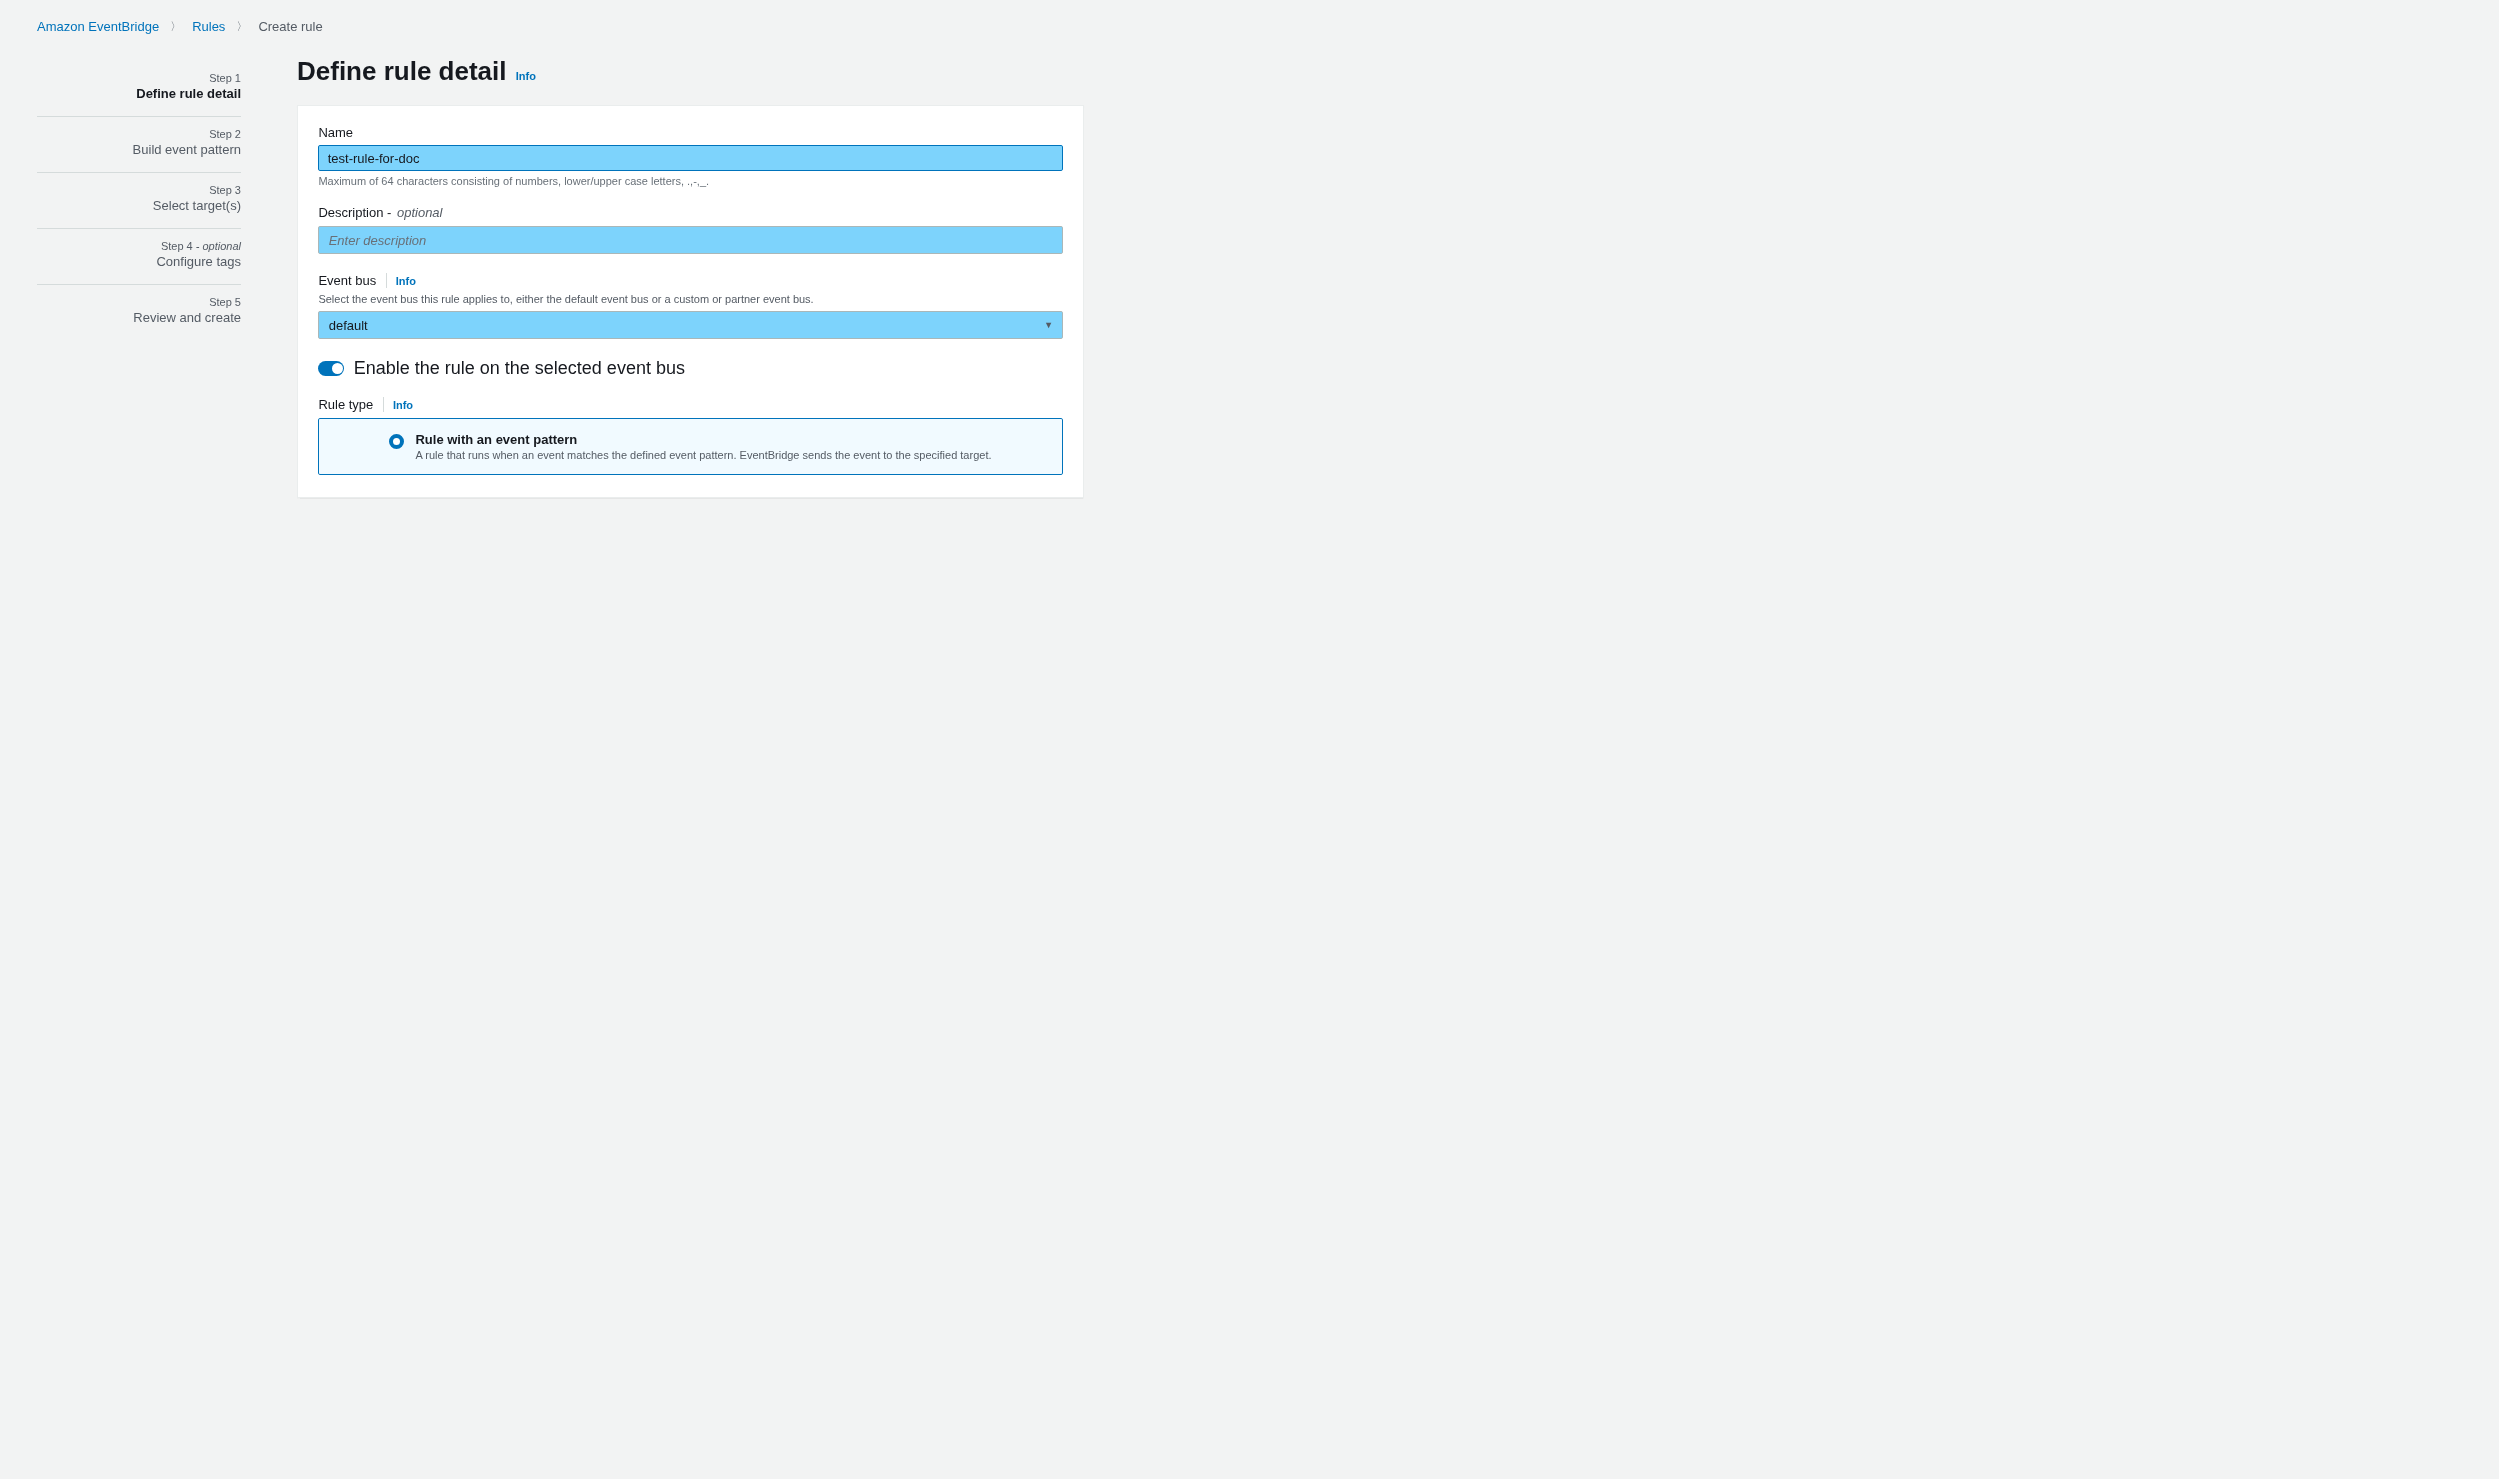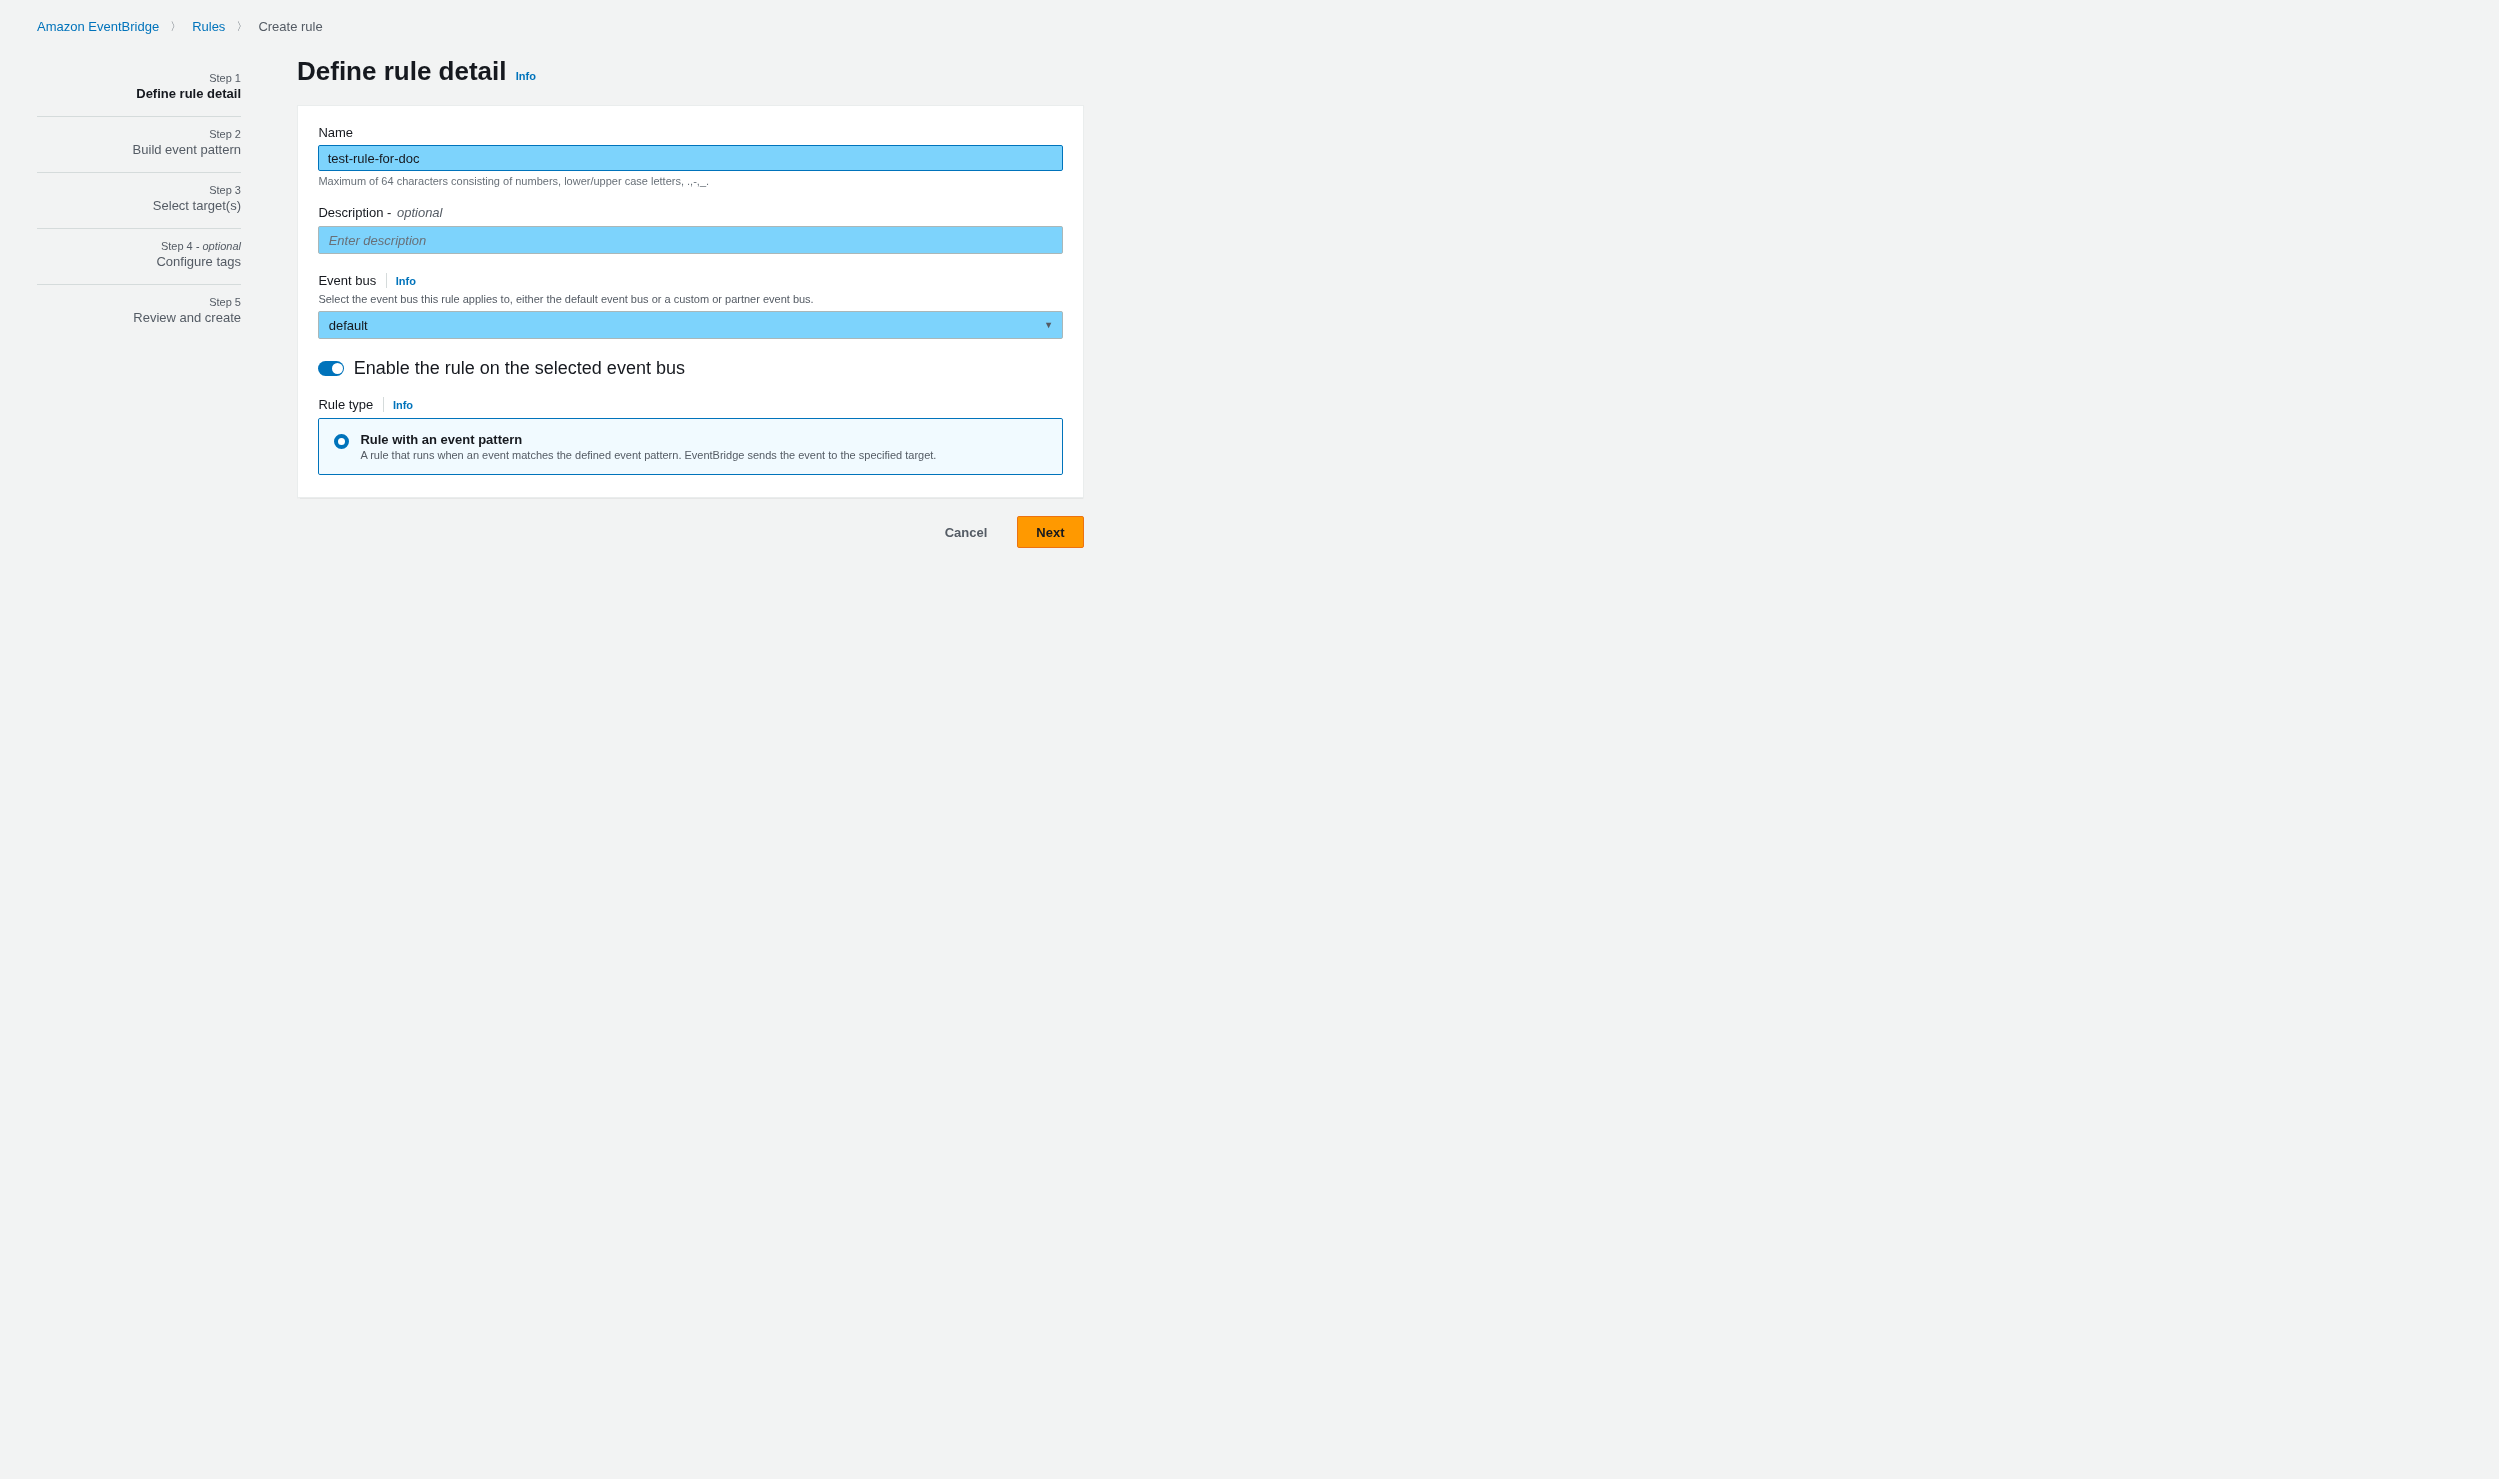--- a/index.html
+++ b/index.html
@@ -99,6 +99,7 @@
   flex: 1; border: 0.9px solid #aab7b8; border-radius: 1.9px;
   padding: 13px 15px; display: flex; gap: 11px; cursor: pointer;
   background: #fff;
+  justify-content: center;
 }
 .radio-tile.selected { border-color: #0073bb; background: #f1faff; }
 .radio-circle {

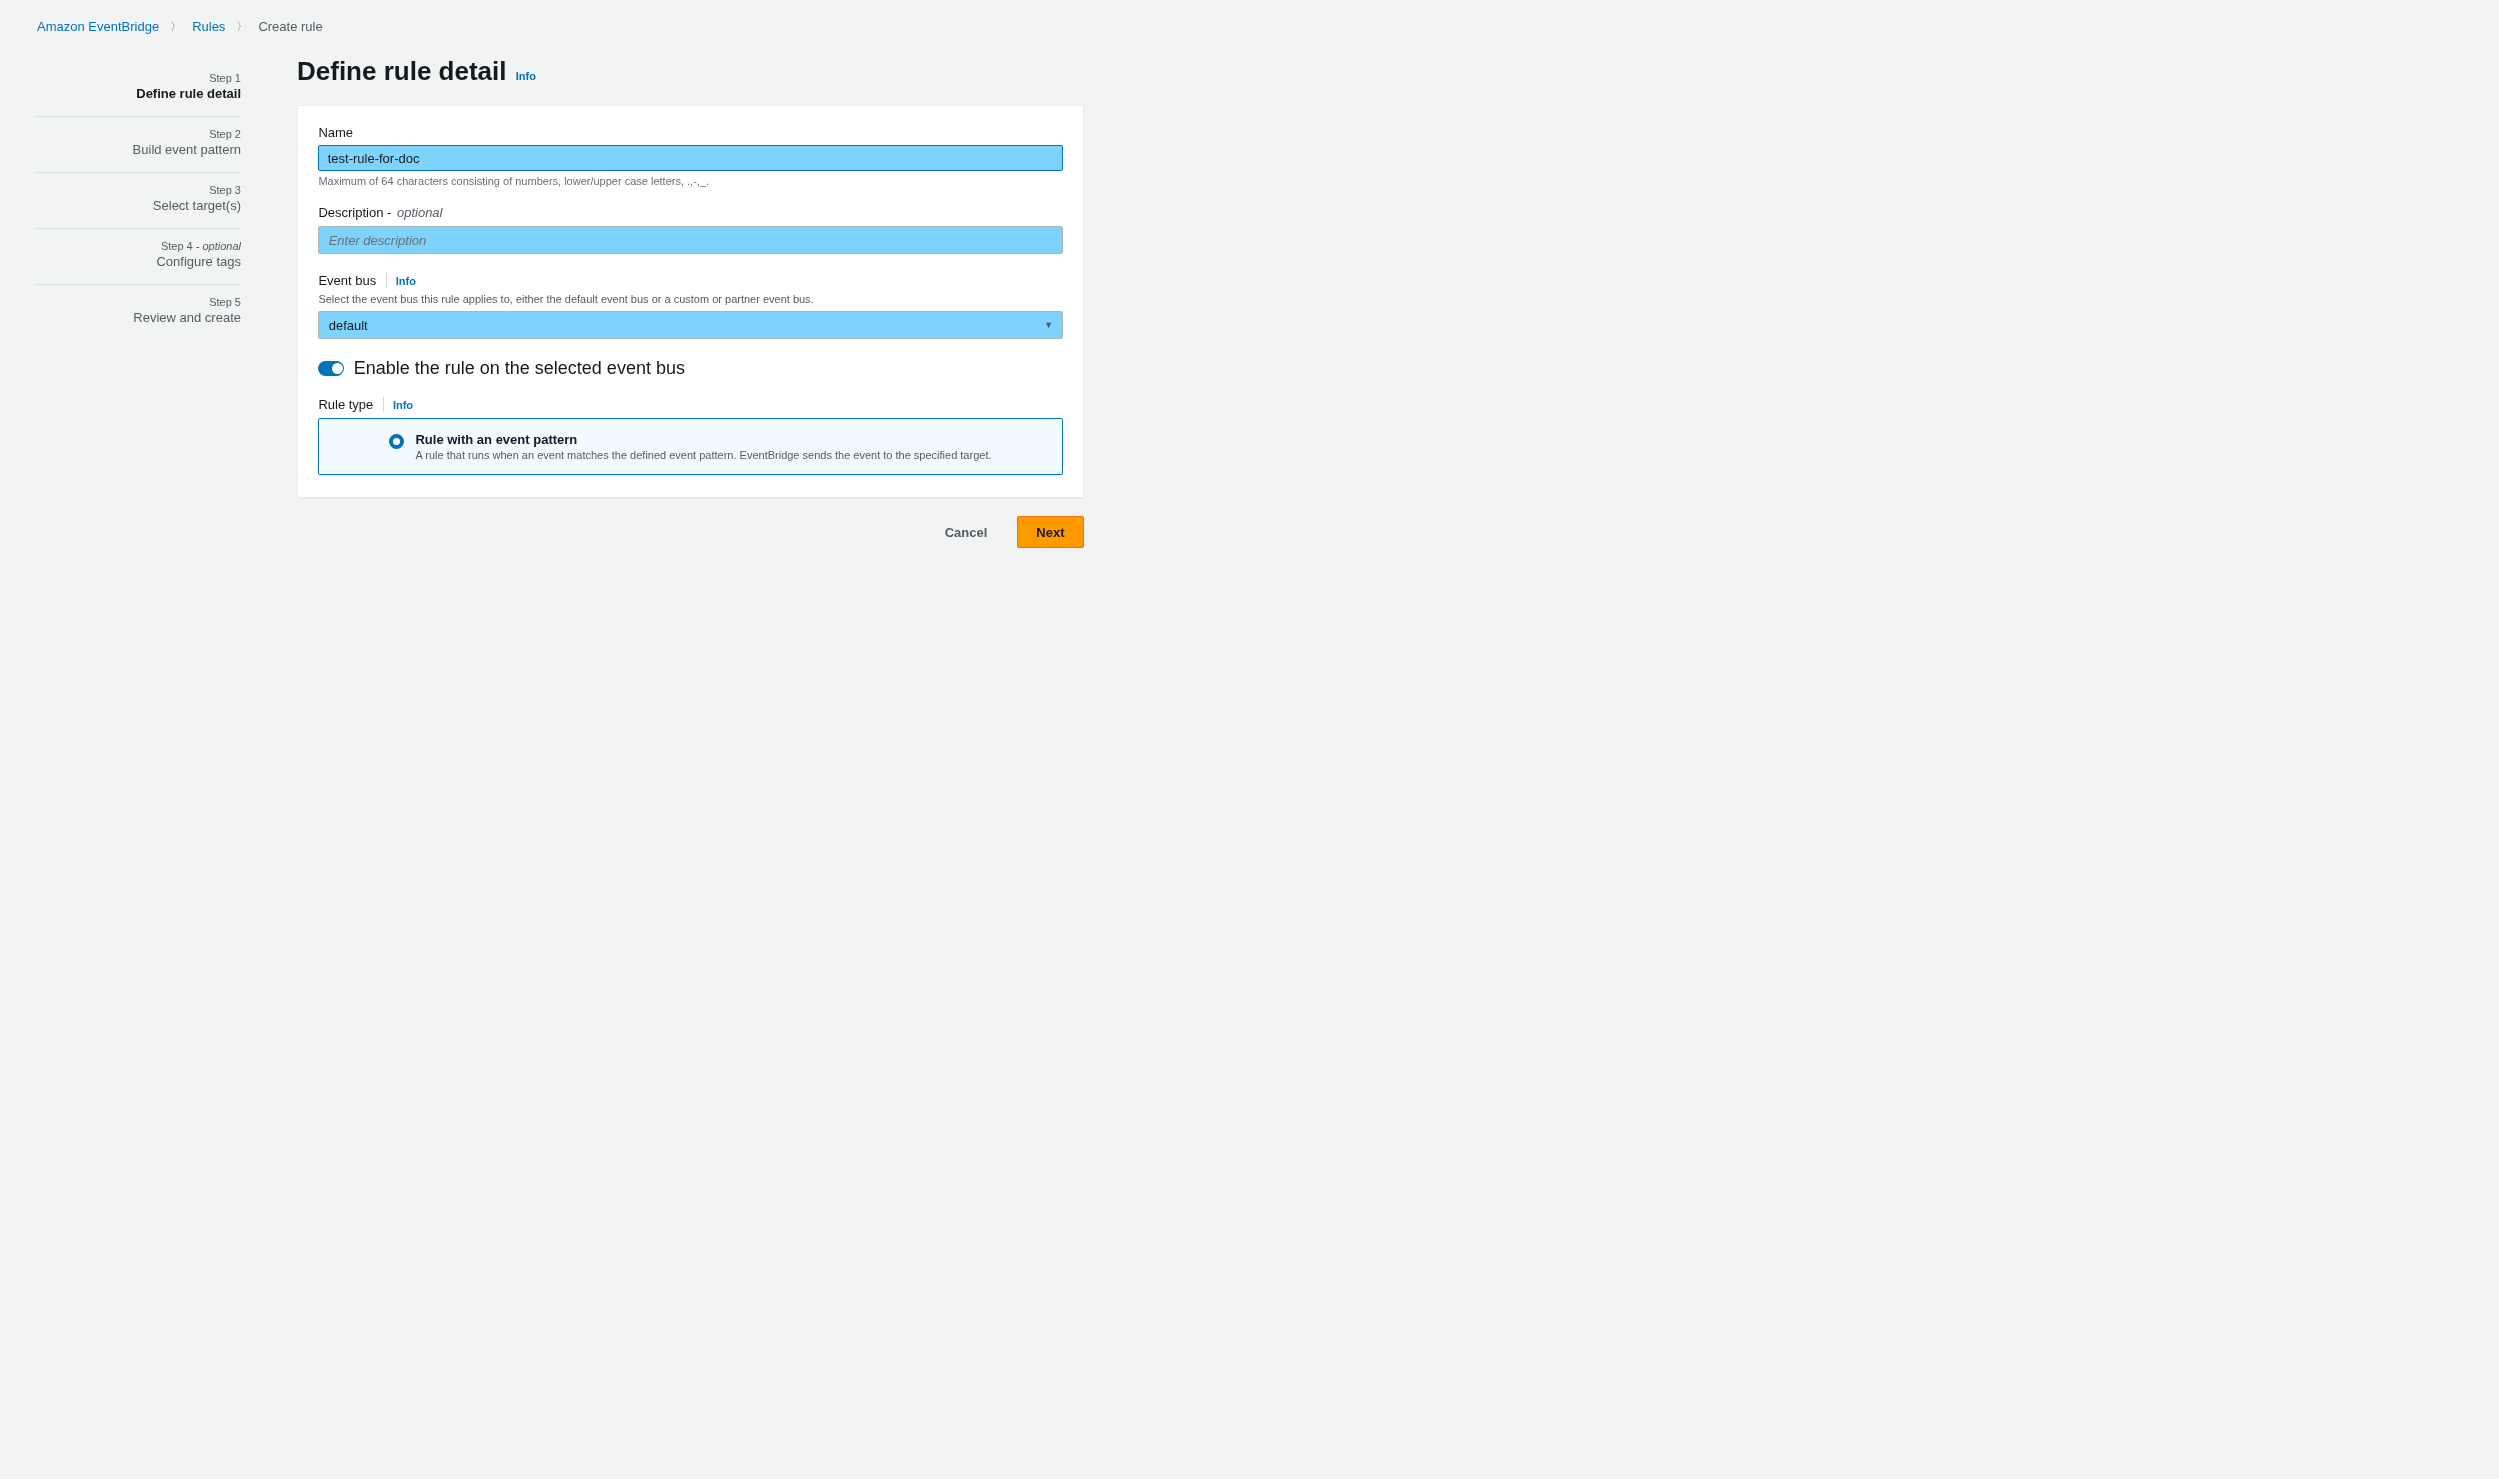--- a/index.html
+++ b/index.html
@@ -215,10 +215,6 @@
         </div>
       </section>
 
-      <div class="actions">
-        <button class="btn btn-link">Cancel</button>
-        <button class="btn btn-primary">Next</button>
-      </div>
     </main>
   </div>
 </div>

